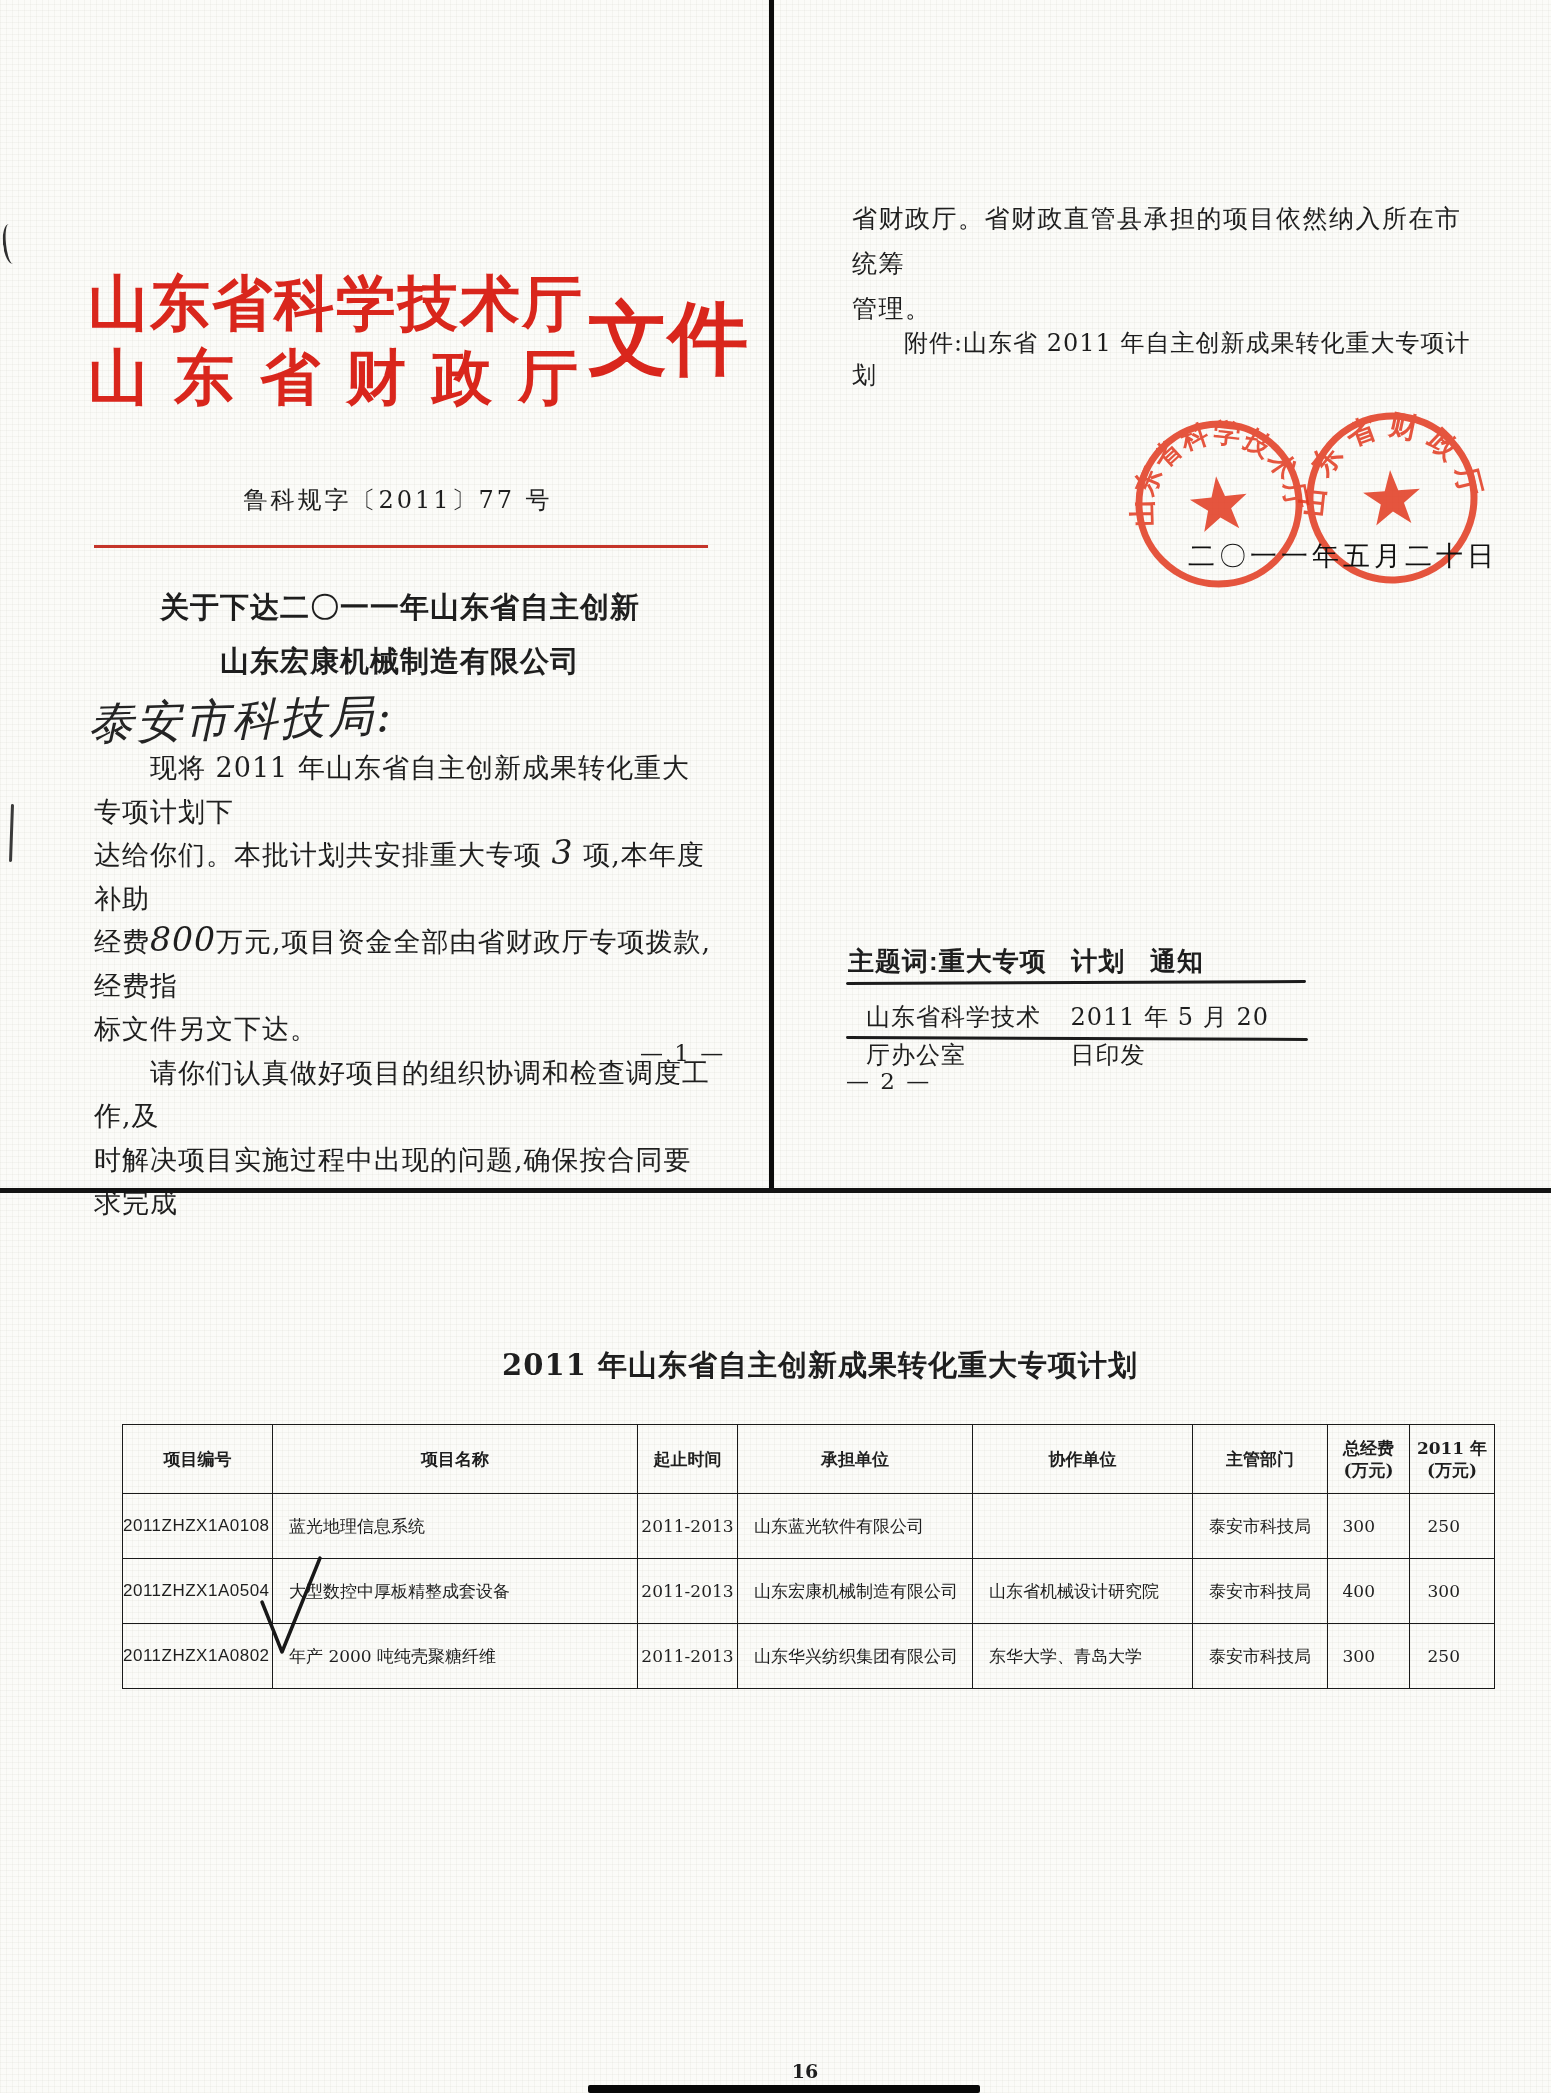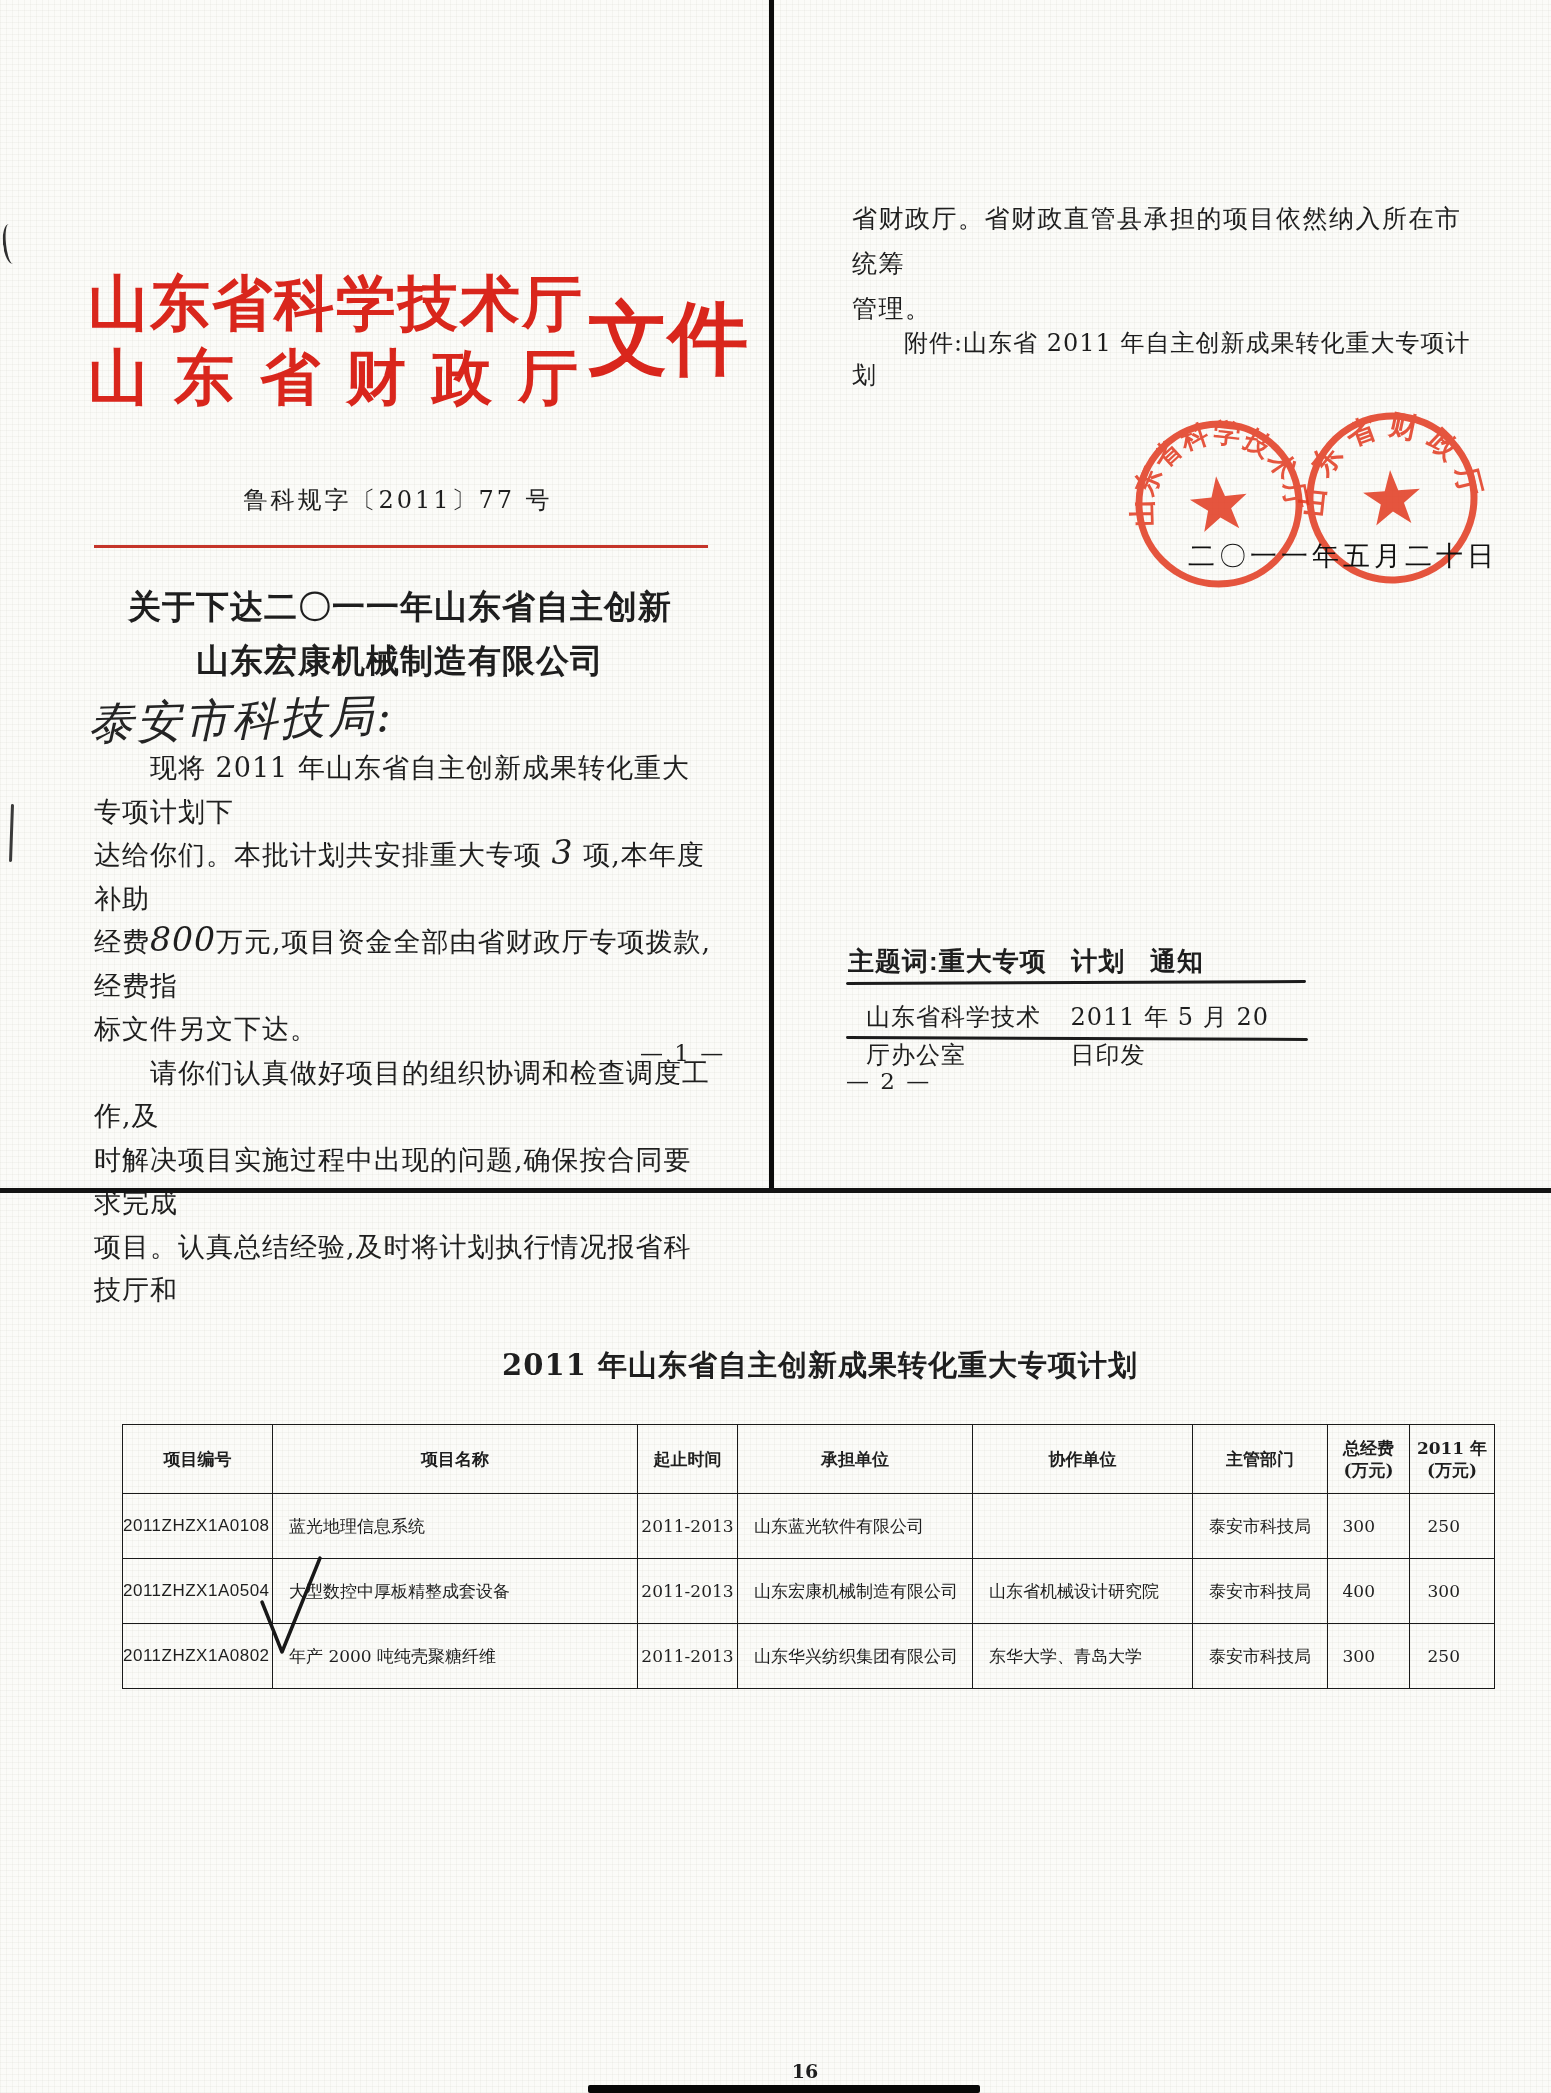--- a/index.html
+++ b/index.html
@@ -28,7 +28,7 @@
   .rh-suffix{font-size:80px;font-weight:bold;white-space:nowrap;margin-left:0px;}
   .doc-number{left:88px;top:484px;width:620px;text-align:center;font-size:24px;letter-spacing:3px;}
   .red-rule{left:94px;top:545px;width:614px;height:3px;background:#c5352a;}
-  .p1-title{left:50px;top:580px;width:700px;text-align:center;font-size:33px;font-weight:bold;line-height:54px;letter-spacing:1px;}
+  .p1-title{left:50px;top:580px;width:700px;text-align:center;font-size:29px;font-weight:bold;line-height:54px;letter-spacing:1px;}
   .recipient{left:88px;top:690px;font-size:45px;font-style:italic;letter-spacing:3px;transform:rotate(-1.5deg);color:#242424;font-family:"DejaVu Serif",serif;}
   .p1-body{left:94px;top:746px;width:622px;font-size:27px;line-height:43.5px;letter-spacing:1px;}
   .p1-body .indent{text-indent:56px;}

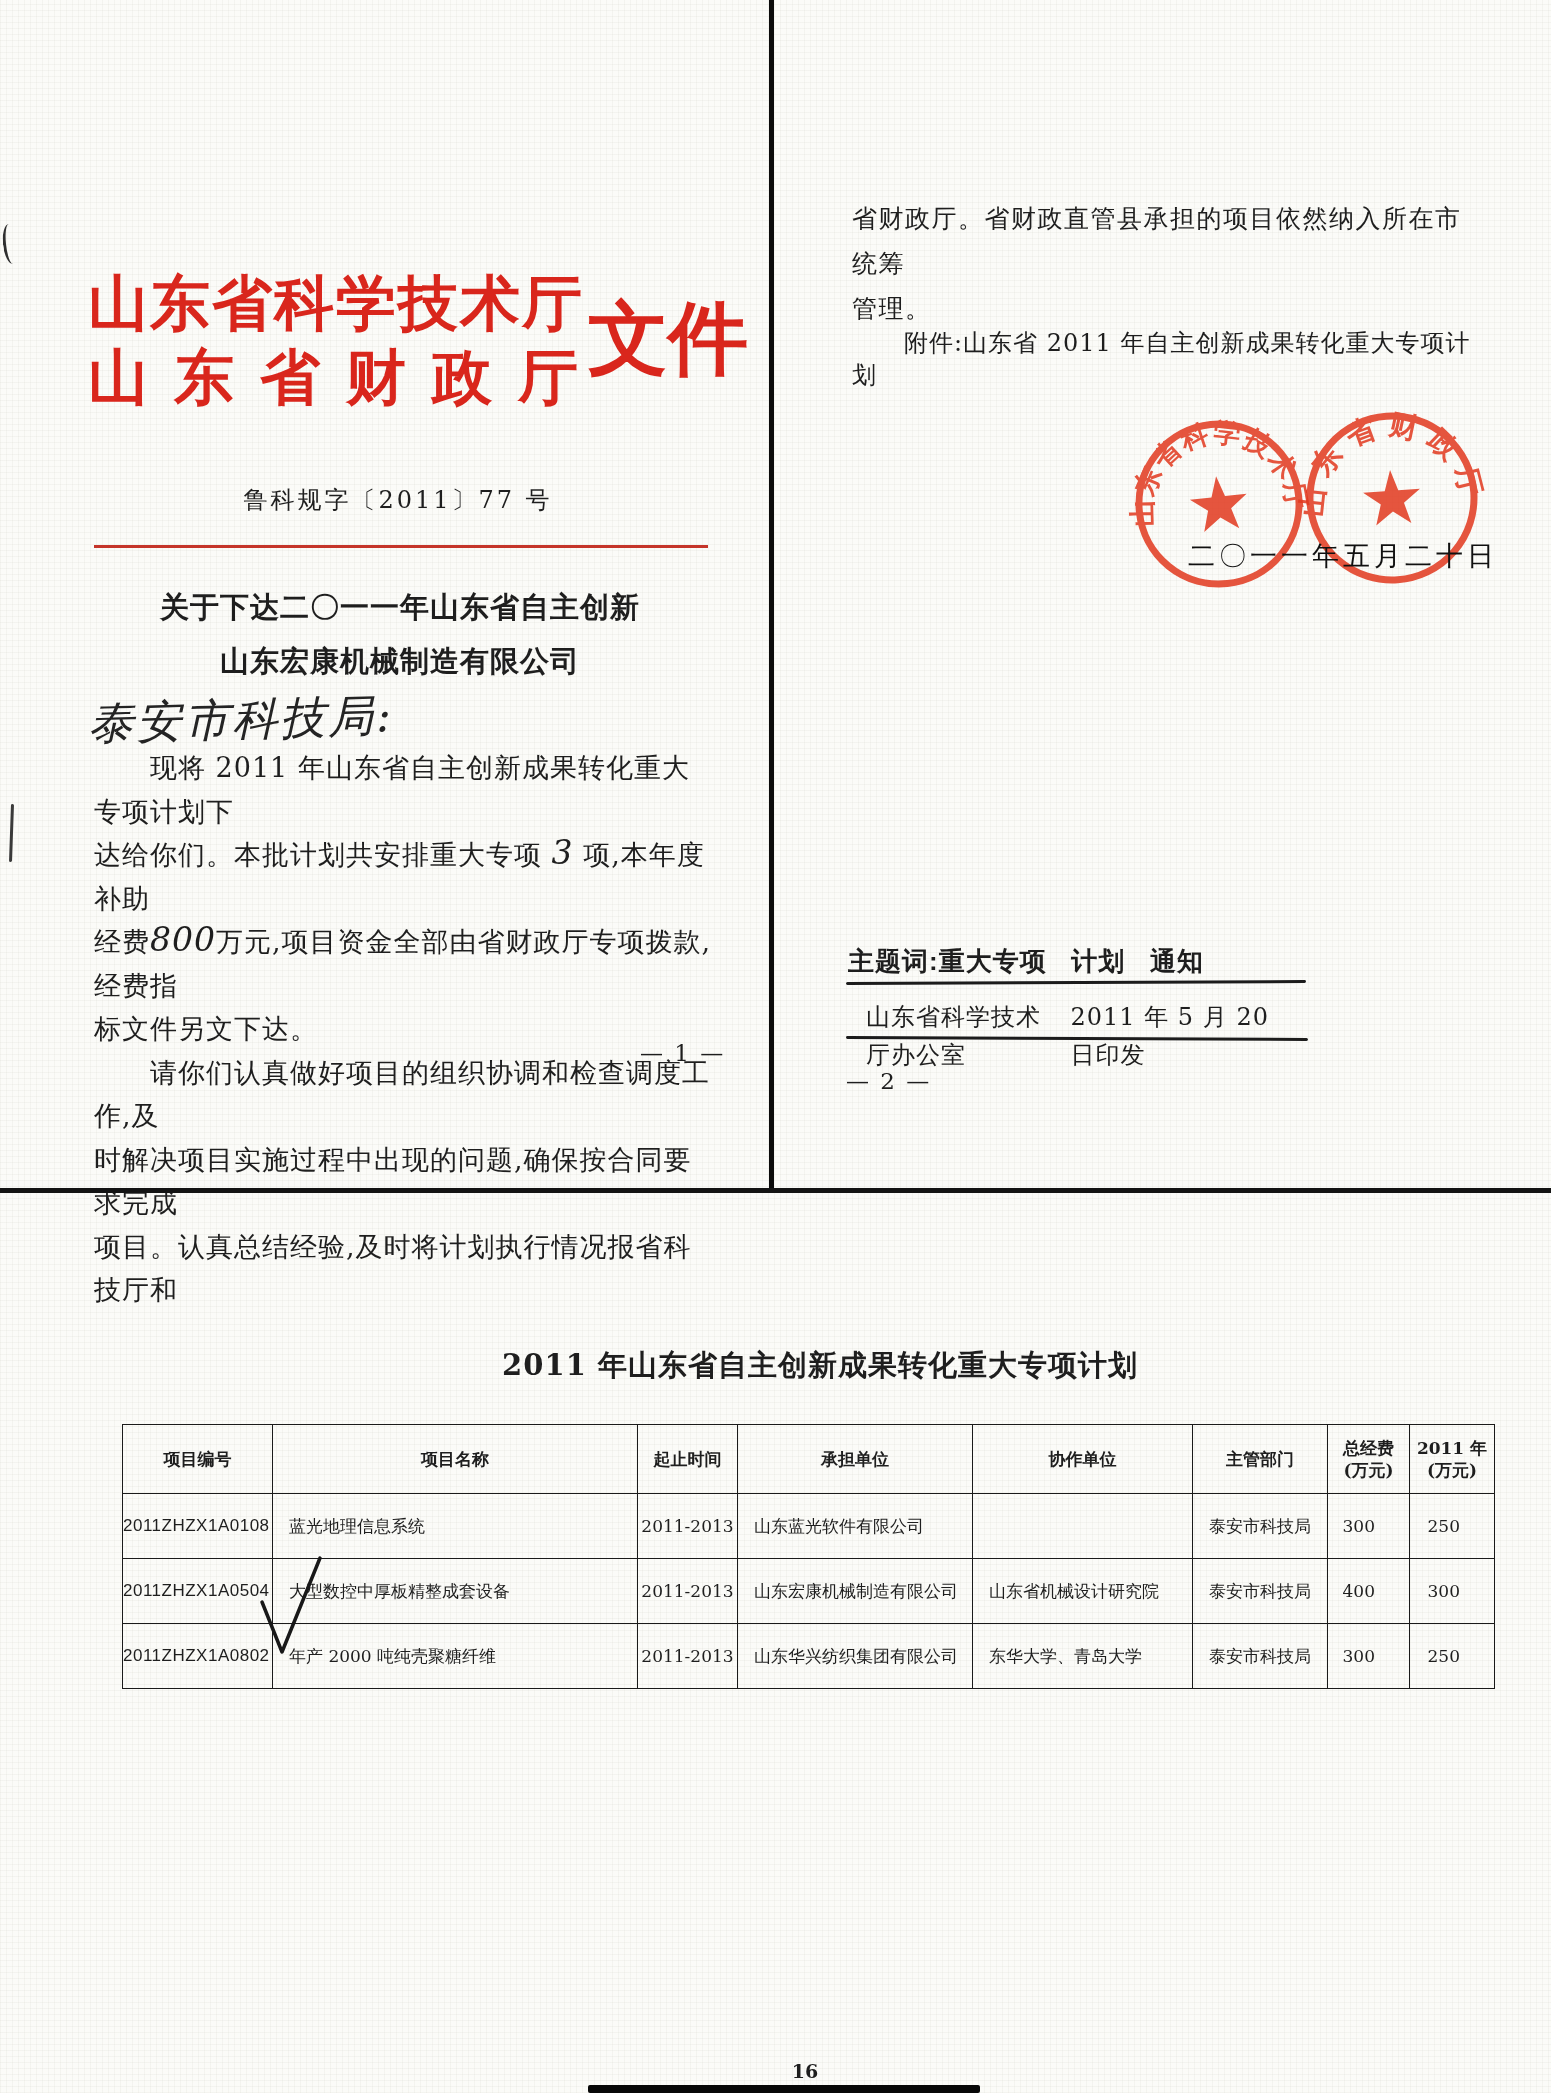--- a/index.html
+++ b/index.html
@@ -92,7 +92,6 @@
       <div>标文件另文下达。</div>
       <div class="indent">请你们认真做好项目的组织协调和检查调度工作,及</div>
       <div>时解决项目实施过程中出现的问题,确保按合同要求完成</div>
-      <div>项目。认真总结经验,及时将计划执行情况报省科技厅和</div>
     </div>
 
     <div class="abs p1-num">— 1 —</div>

